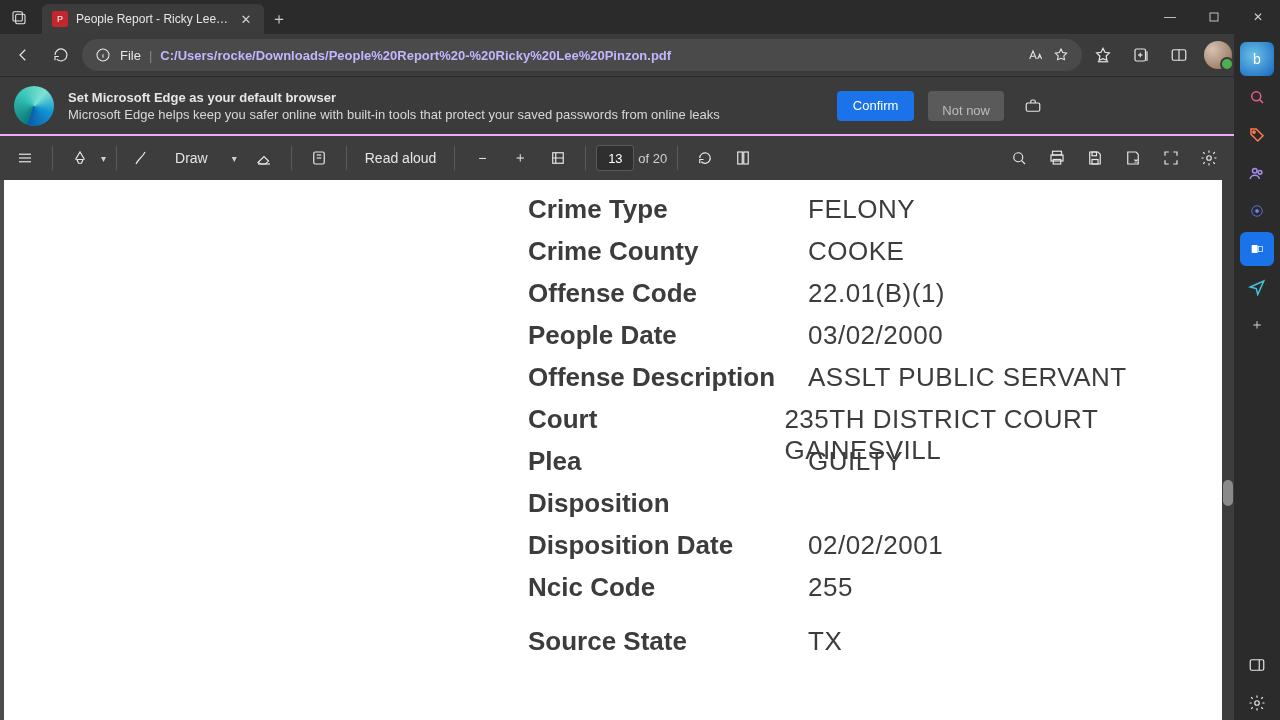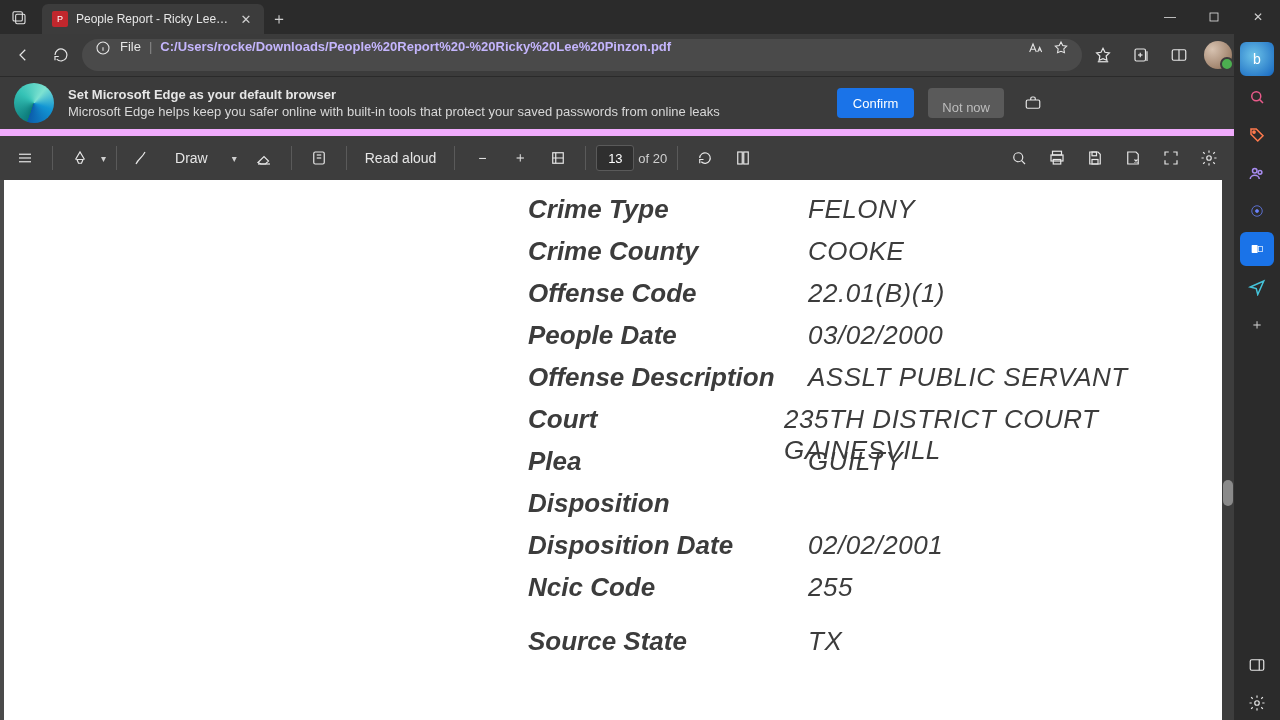--- a/index.html
+++ b/index.html
@@ -21,7 +21,7 @@
 .toolbar { height: 42px; background: #3b3b3b; display: flex; align-items: center; padding: 0 6px; gap: 4px; }
 .tool-btn { width: 34px; height: 34px; display: flex; align-items: center; justify-content: center; color: #e6e6e6; border-radius: 4px; }
 .tool-btn svg { width: 18px; height: 18px; stroke: currentColor; fill: none; stroke-width: 1.6; }
-.addr { flex: 1; height: 32px; background: #4a4a4a; border-radius: 16px; display: flex; padding: 0 12px; gap: 8px; color: #e6e6e6; font-size: 13px; }
+.addr { flex: 1; height: 32px; background: #4a4a4a; border-radius: 16px; display: flex; align-items: center; padding: 0 12px; gap: 8px; color: #e6e6e6; font-size: 13px; }
 .addr .file-label { color: #e6e6e6; }
 .addr .pipe { color: #888; }
 .addr .path { color: #c4b5fd; flex: 1; white-space: nowrap; overflow: hidden; font-weight: bold; }

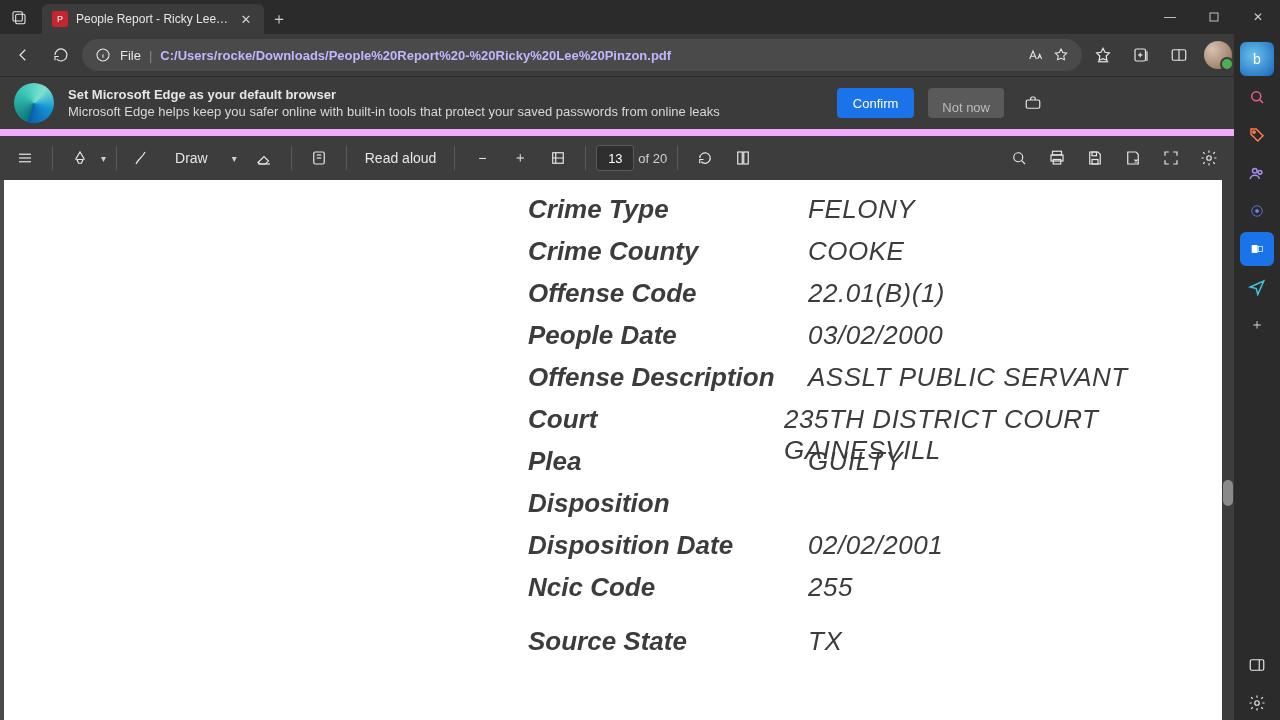--- a/index.html
+++ b/index.html
@@ -30,7 +30,7 @@
 .avatar::after { content:""; position:absolute; right:-2px; bottom:-2px; width:10px; height:10px; border-radius:50%; background:#4caf50; border:2px solid #3b3b3b; }
 
 
-.banner { height: 60px; background: #3b3b3b; border-top: 1px solid #2a2a2a; border-bottom: 7px solid #f0abfc; display: flex; align-items: center; padding: 0 14px; gap: 14px; color: #e6e6e6; }
+.banner { height: 60px; background: #3b3b3b; border-top: 1px solid #2a2a2a; border-bottom: 2px solid #f0abfc; display: flex; align-items: center; padding: 0 14px; gap: 14px; color: #e6e6e6; }
 .edge-logo { width: 40px; height: 40px; border-radius: 50%; background: conic-gradient(from 200deg, #0b7a7a, #35c2b6 30%, #7de2d1 55%, #1296d4 75%, #0b5cab); }
 .banner-text { flex: 1; }
 .banner-title { font-size: 13px; font-weight: 600; }

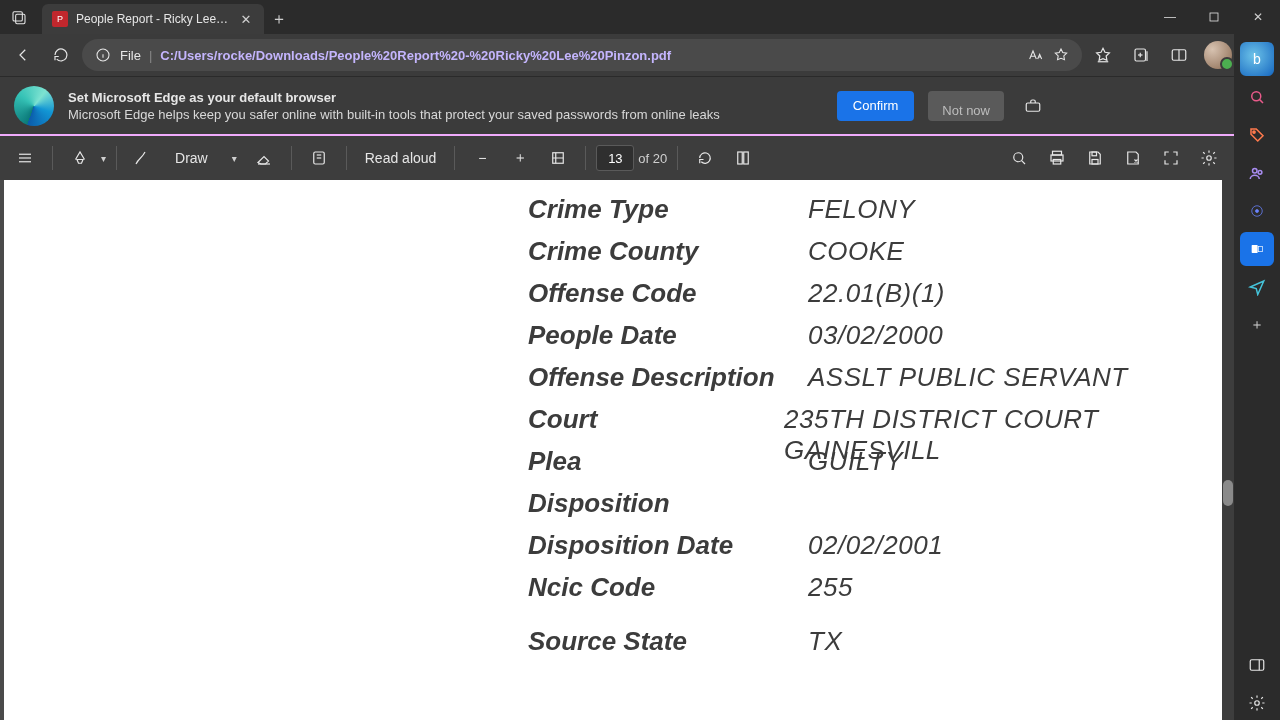--- a/index.html
+++ b/index.html
@@ -59,7 +59,7 @@
 .pdf-toolbar .right { margin-left: auto; display:flex; align-items:center; gap:4px; }
 
 
-.pdf-scroll { flex:1; position: relative; overflow: hidden; font-style: italic; }
+.pdf-scroll { flex:1; position: relative; overflow: hidden; }
 .pdf-page { position:absolute; left:4px; right:12px; top:0; bottom:0; background:#fff; }
 .scroll-track { position:absolute; right:0; top:0; bottom:0; width:12px; background:#3d3d3d; }
 .scroll-thumb { position:absolute; right:1px; width:10px; height:26px; top:300px; background:#8a8a8a; border-radius:5px; }

